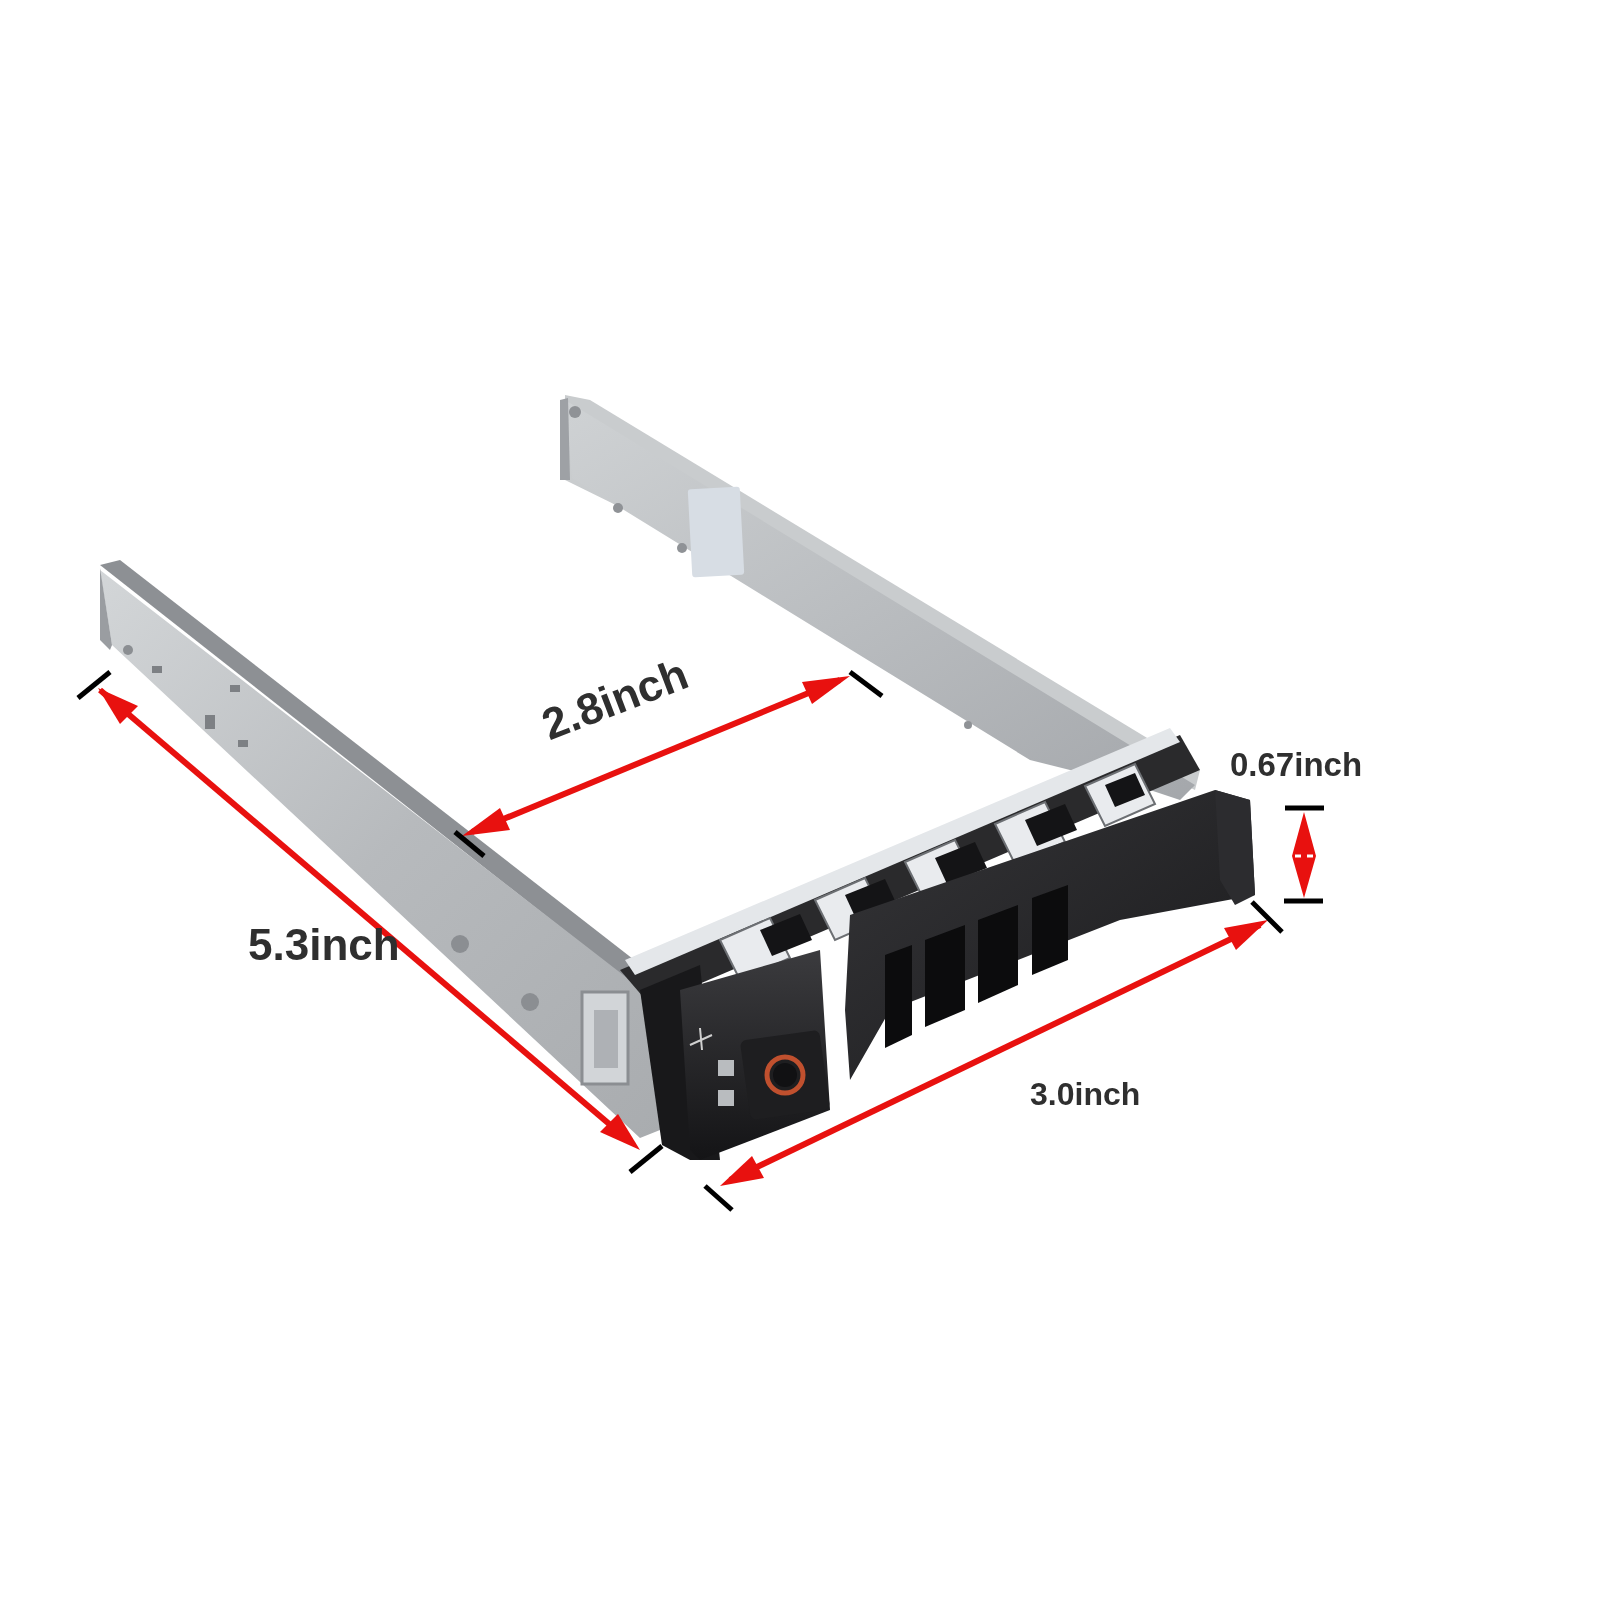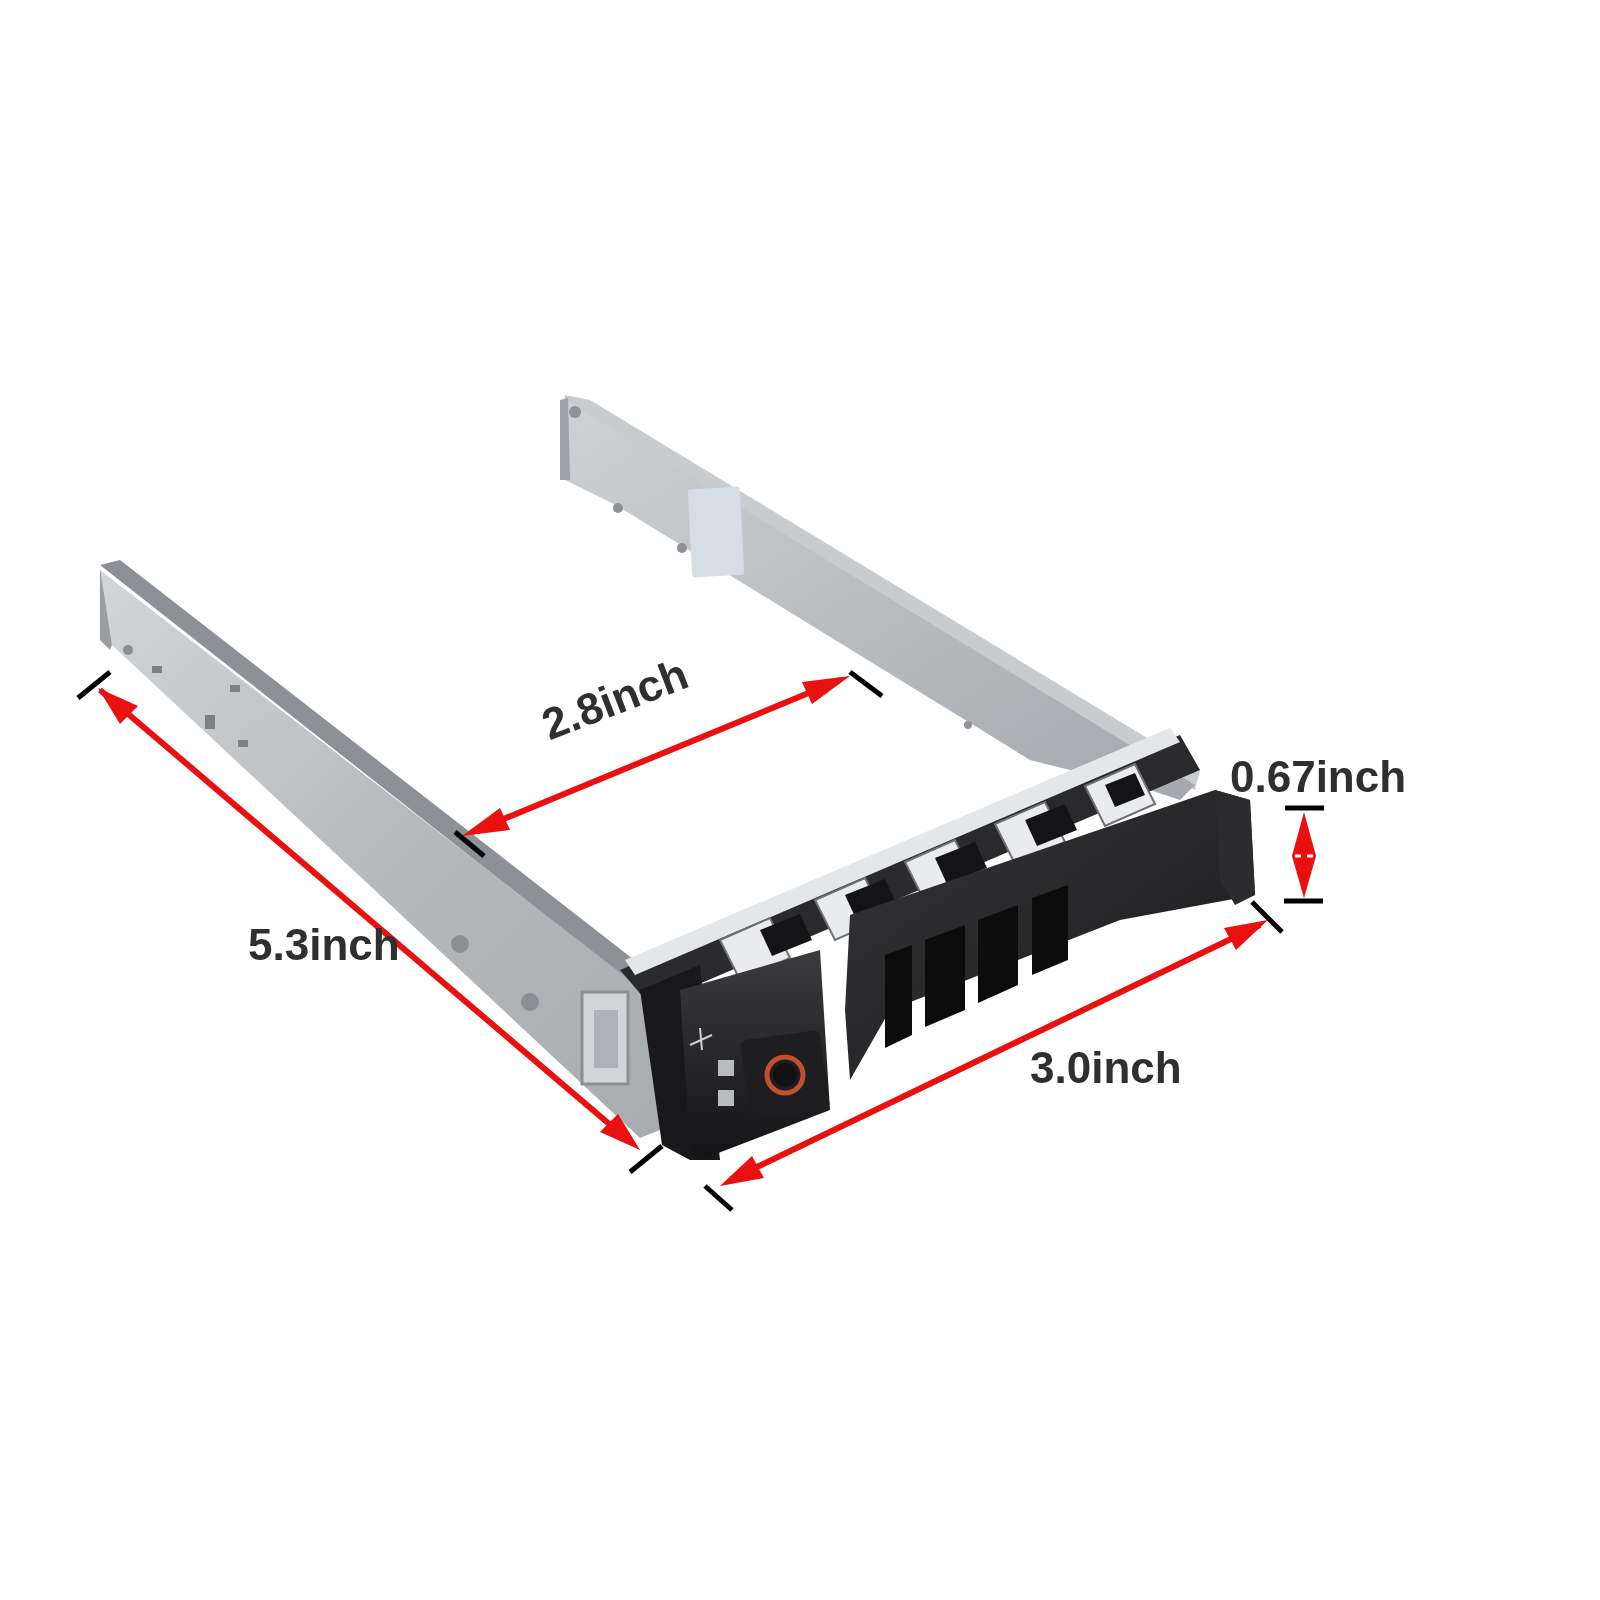--- a/index.html
+++ b/index.html
@@ -13,7 +13,7 @@
                    transform: rotate(-21deg); transform-origin: left bottom; }
     #label-length { left: 216px; top: 923px; font-size: 44px; margin-left: 32px; }
     #label-front { left: 1030px; top: 1046px; font-size: 44px; }
-    #label-height { left: 1230px; top: 748px; font-size: 44px; margin-top: 7px; }
+    #label-height { left: 1230px; top: 748px; font-size: 33px; }
   </style>
 </head>
 <body>

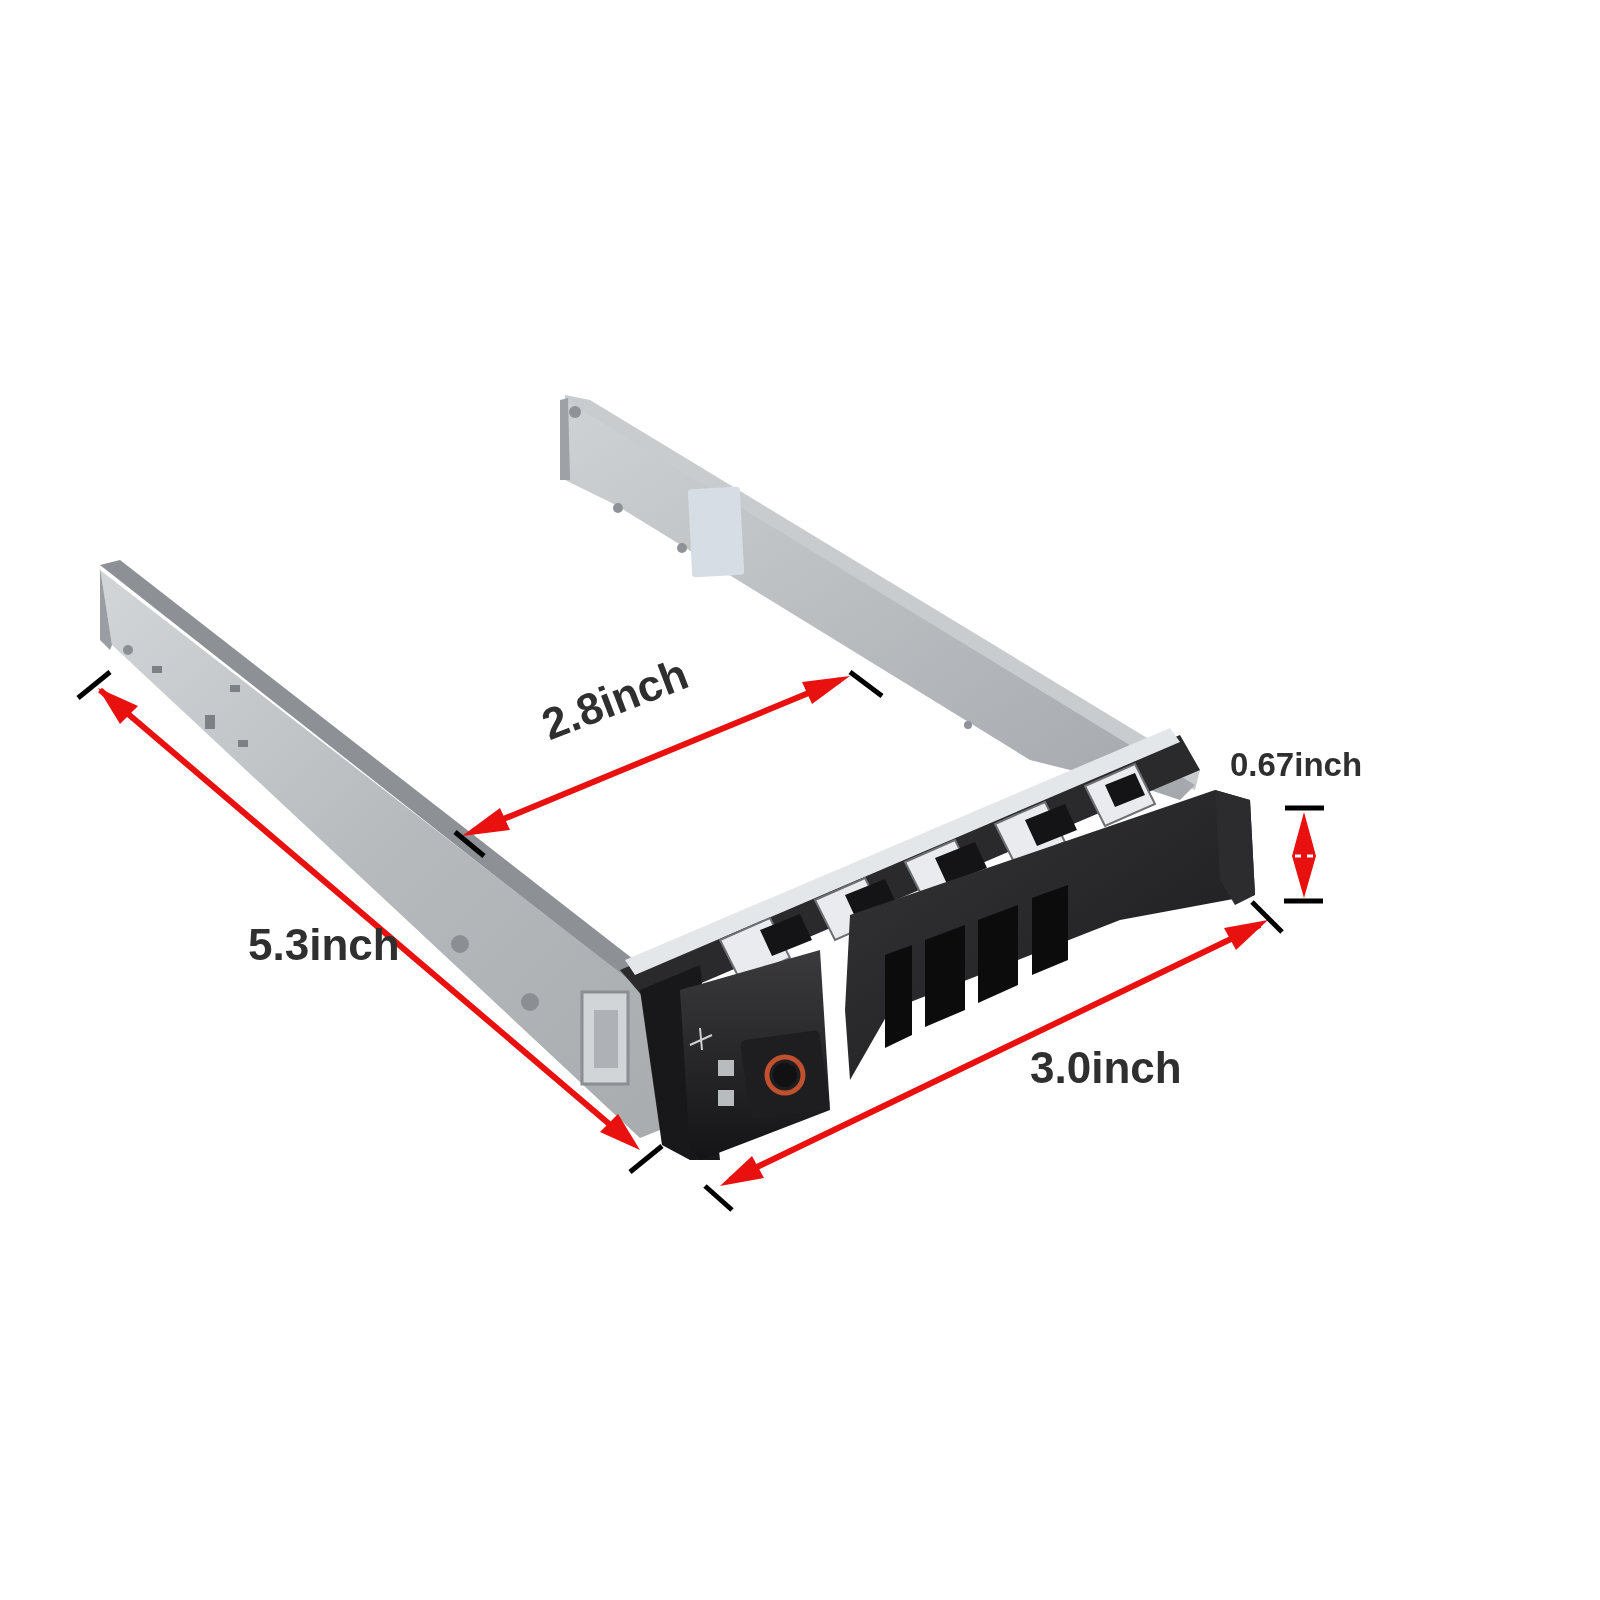--- a/index.html
+++ b/index.html
@@ -12,7 +12,7 @@
     #label-width { left: 552px; top: 703px; font-size: 44px;
                    transform: rotate(-21deg); transform-origin: left bottom; }
     #label-length { left: 216px; top: 923px; font-size: 44px; margin-left: 32px; }
-    #label-front { left: 1030px; top: 1046px; font-size: 44px; }
+    #label-front { left: 1030px; top: 1078px; font-size: 32px; }
     #label-height { left: 1230px; top: 748px; font-size: 33px; }
   </style>
 </head>

